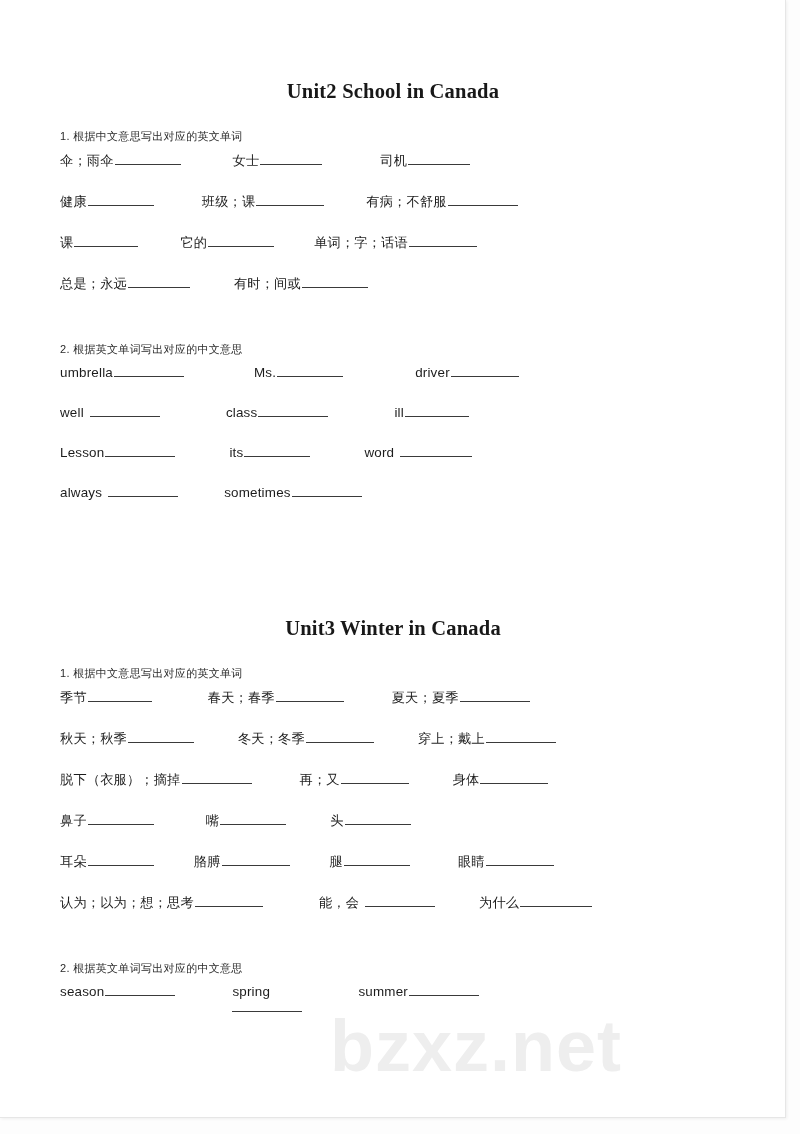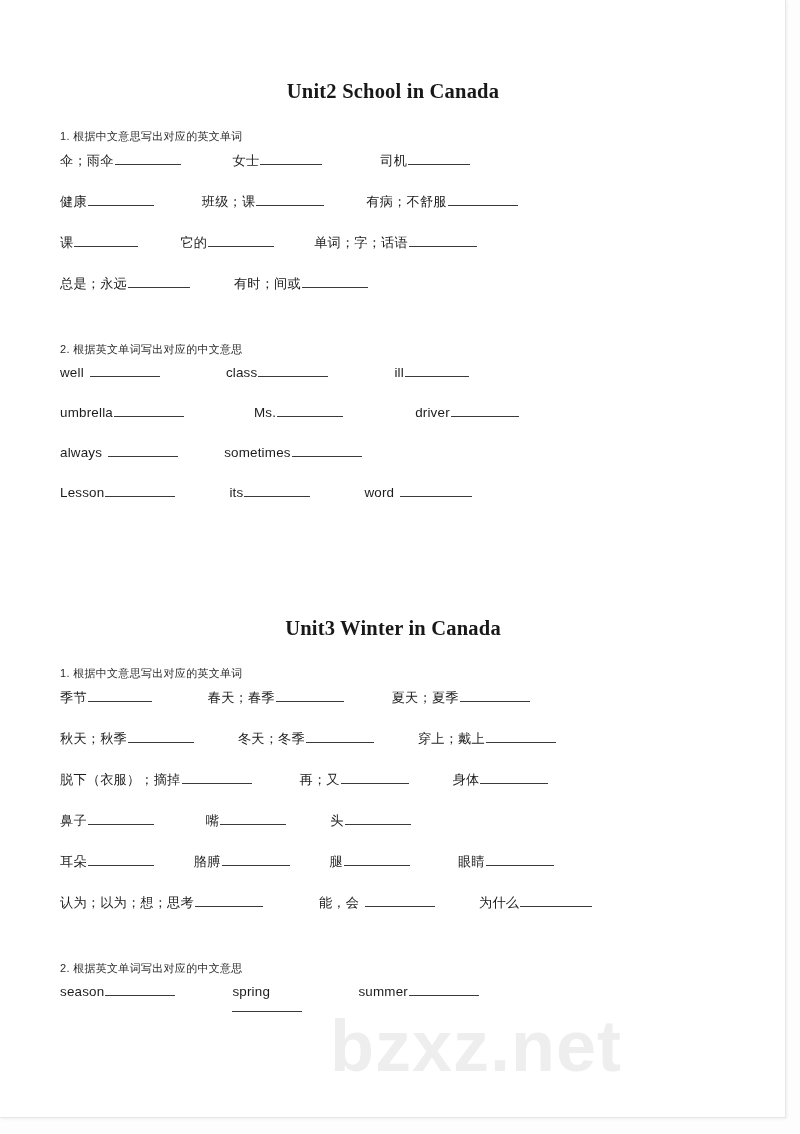--- a/index.html
+++ b/index.html
@@ -177,6 +177,20 @@
         <div class="section-head">2. 根据英文单词写出对应的中文意思</div>
         <div class="rows" id="u2s2-rows">
             <div class="row tight">
+              <span class="cell en">
+                <span class="lbl">umbrella</span>
+                <span class="blank" style="width: 70px;"></span>
+              </span>
+              <span class="cell en" style="margin-left: 70px;">
+                <span class="lbl">Ms.</span>
+                <span class="blank" style="width: 66px;"></span>
+              </span>
+              <span class="cell en" style="margin-left: 72px;">
+                <span class="lbl">driver</span>
+                <span class="blank" style="width: 68px;"></span>
+              </span>
+            </div>
+            <div class="row tight">
               <span class="cell sp en">
                 <span class="lbl">well</span>
                 <span class="blank" style="width: 70px;"></span>
@@ -191,20 +205,6 @@
               </span>
             </div>
             <div class="row tight">
-              <span class="cell en">
-                <span class="lbl">umbrella</span>
-                <span class="blank" style="width: 70px;"></span>
-              </span>
-              <span class="cell en" style="margin-left: 70px;">
-                <span class="lbl">Ms.</span>
-                <span class="blank" style="width: 66px;"></span>
-              </span>
-              <span class="cell en" style="margin-left: 72px;">
-                <span class="lbl">driver</span>
-                <span class="blank" style="width: 68px;"></span>
-              </span>
-            </div>
-            <div class="row tight">
               <span class="cell sp en">
                 <span class="lbl">always</span>
                 <span class="blank" style="width: 70px;"></span>

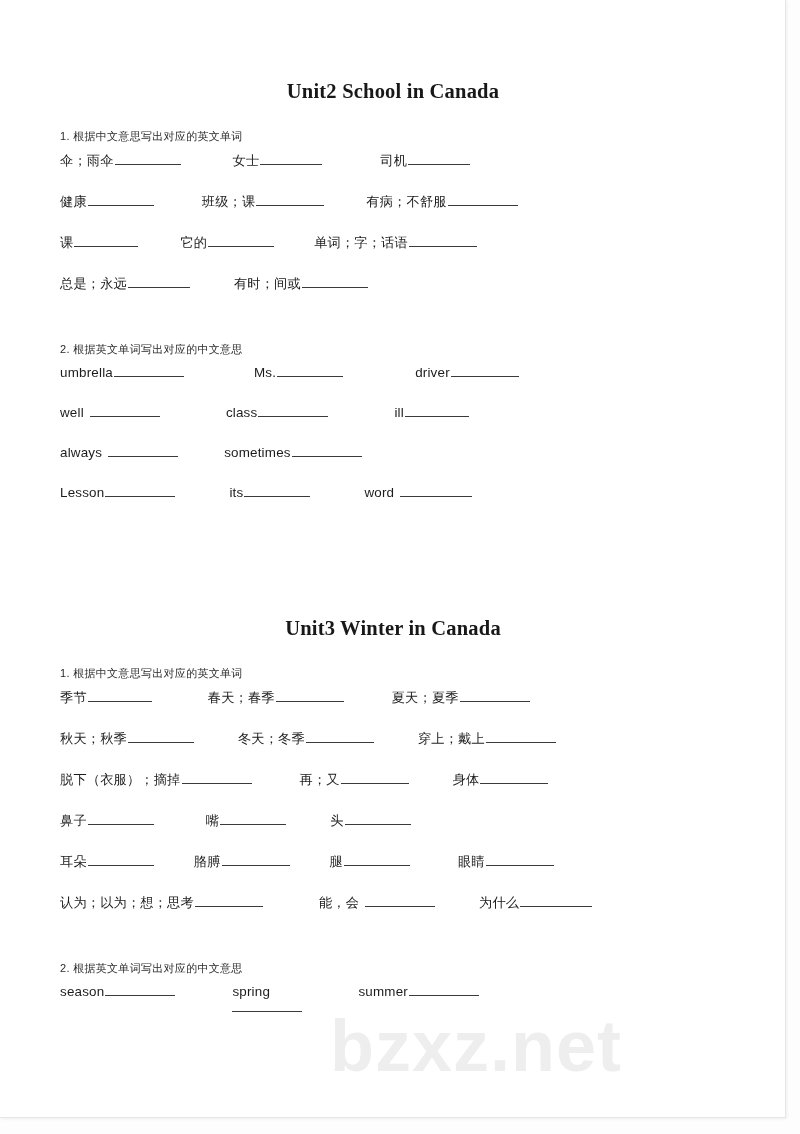--- a/index.html
+++ b/index.html
@@ -205,16 +205,6 @@
               </span>
             </div>
             <div class="row tight">
-              <span class="cell sp en">
-                <span class="lbl">always</span>
-                <span class="blank" style="width: 70px;"></span>
-              </span>
-              <span class="cell en" style="margin-left: 46px;">
-                <span class="lbl">sometimes</span>
-                <span class="blank" style="width: 70px;"></span>
-              </span>
-            </div>
-            <div class="row tight">
               <span class="cell en">
                 <span class="lbl">Lesson</span>
                 <span class="blank" style="width: 70px;"></span>
@@ -228,6 +218,16 @@
                 <span class="blank" style="width: 72px;"></span>
               </span>
             </div>
+            <div class="row tight">
+              <span class="cell sp en">
+                <span class="lbl">always</span>
+                <span class="blank" style="width: 70px;"></span>
+              </span>
+              <span class="cell en" style="margin-left: 46px;">
+                <span class="lbl">sometimes</span>
+                <span class="blank" style="width: 70px;"></span>
+              </span>
+            </div>
           </div>
       </div>
 

